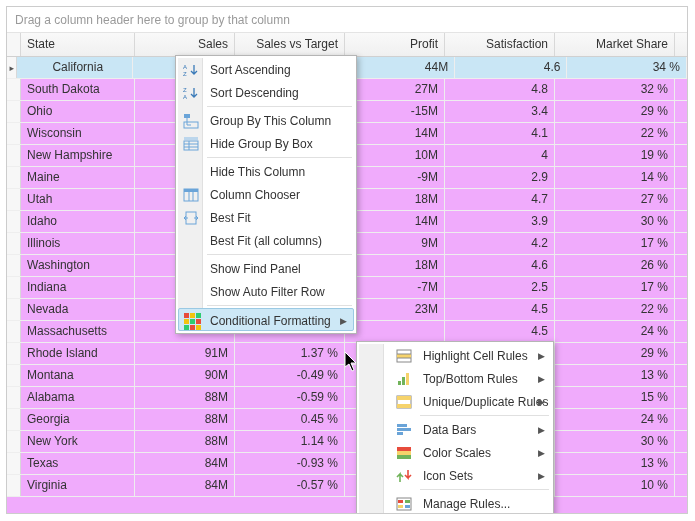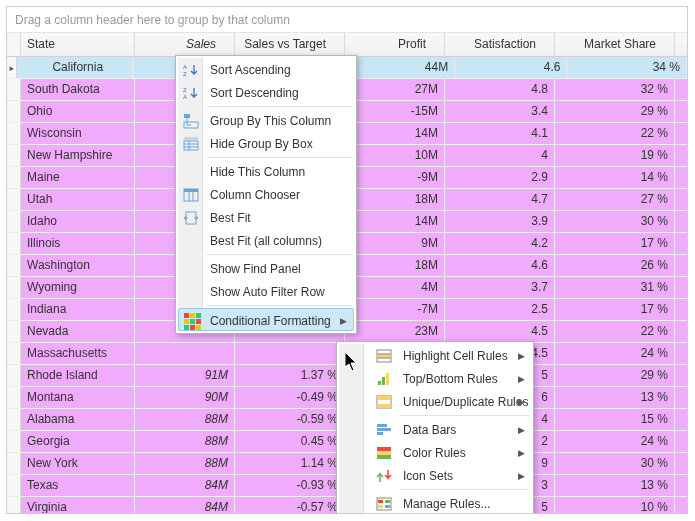--- a/index.html
+++ b/index.html
@@ -36,7 +36,7 @@
   }
   .header-cell {
     border-right: 1px solid #d8d8d8;
-    padding: 4px 18px 0 6px;
+    padding: 4px 6px 0 6px;
     font-size: 12px;
     color: #333;
     overflow: hidden;

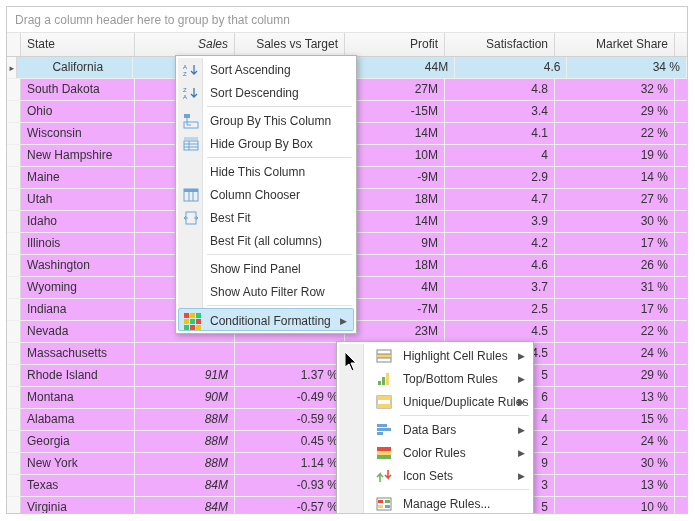--- a/index.html
+++ b/index.html
@@ -71,7 +71,7 @@
     color: #555;
   }
   .col-state { width: 114px; }
-  .col-sales { width: 100px; text-align: right; font-style: italic; }
+  .col-sales { width: 100px; text-align: right; }
   .col-svt  { width: 110px; text-align: right; }
   .col-profit { width: 100px; text-align: right; }
   .col-sat { width: 110px; text-align: right; }

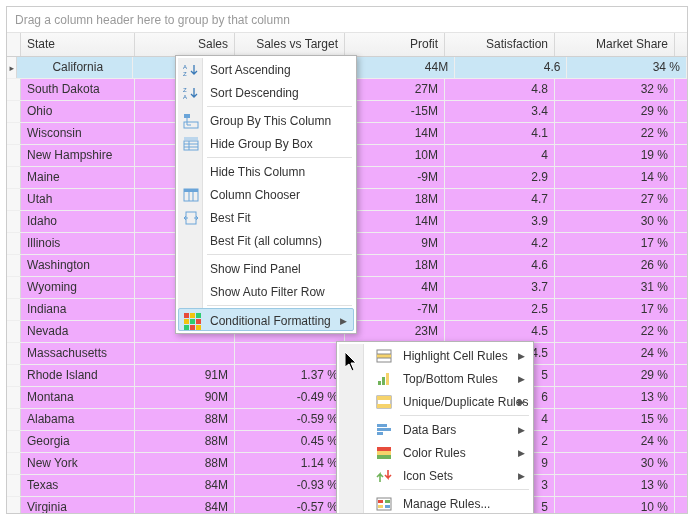--- a/index.html
+++ b/index.html
@@ -257,15 +257,6 @@
       </div>
       <div class="row">
         <div class="row-indicator"></div>
-        <div class="cell col-state">Wyoming</div>
-        <div class="cell col-sales num"></div>
-        <div class="cell col-svt num"></div>
-        <div class="cell col-profit num">4M</div>
-        <div class="cell col-sat num">3.7</div>
-        <div class="cell col-mkt num">31 %</div>
-      </div>
-      <div class="row">
-        <div class="row-indicator"></div>
         <div class="cell col-state">Indiana</div>
         <div class="cell col-sales num"></div>
         <div class="cell col-svt num"></div>

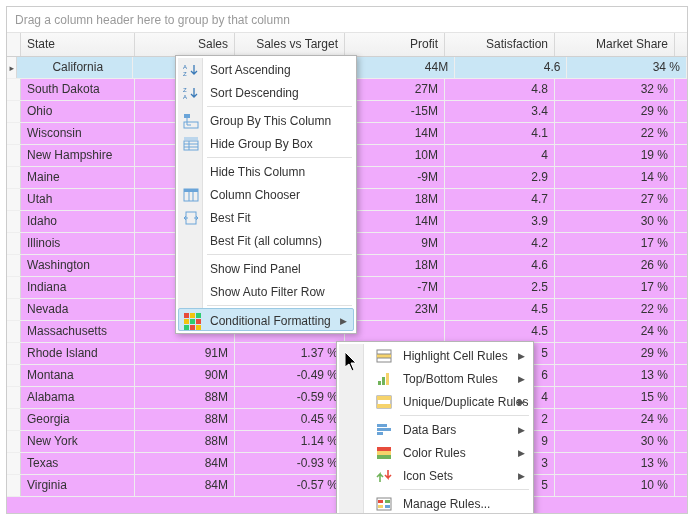--- a/index.html
+++ b/index.html
@@ -132,7 +132,7 @@
     margin: 2px 2px 2px 29px;
   }
   .main-menu { left: 168px; top: 48px; width: 182px; }
-  .sub-menu { left: 329px; top: 334px; width: 198px; padding-left: 34px; }
+  .sub-menu { left: 349px; top: 334px; width: 198px; padding-left: 34px; }
 
   .cursor {
     position: absolute;

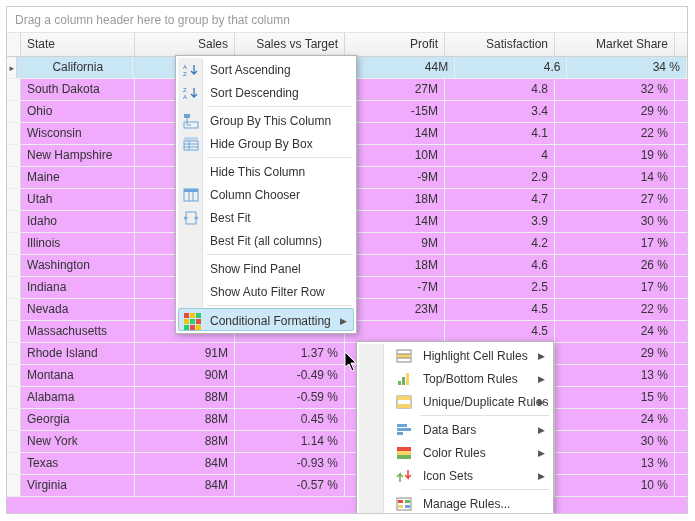--- a/index.html
+++ b/index.html
@@ -509,7 +509,7 @@
             <rect x="1" y="10" width="14" height="4" fill="#71b35a"></rect>
           </svg>
         </span>
-        <span>Color Rules</span>
+        <span>Color Scales</span>
         <span class="arrow">▶</span>
       </div>
       <div class="menu-item">

